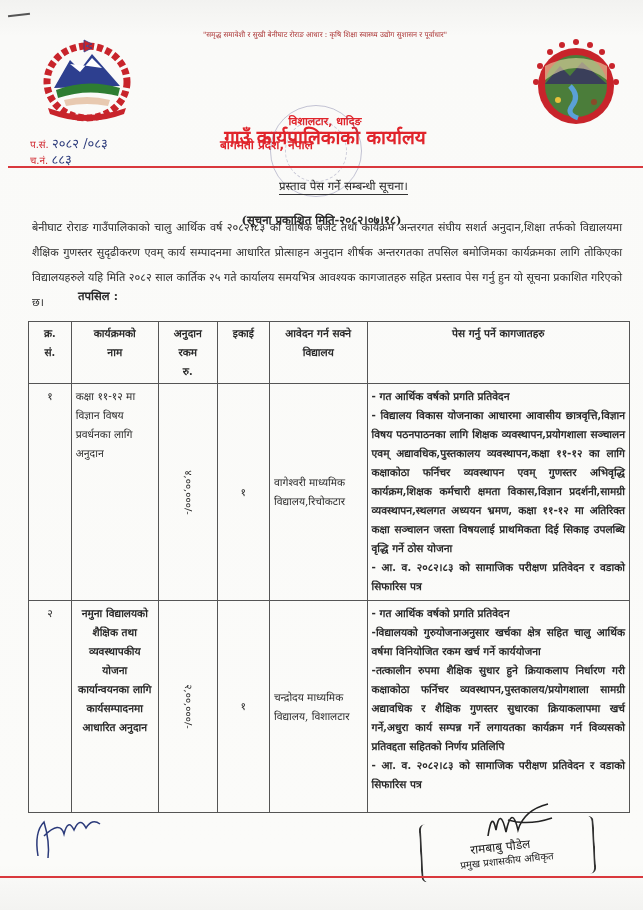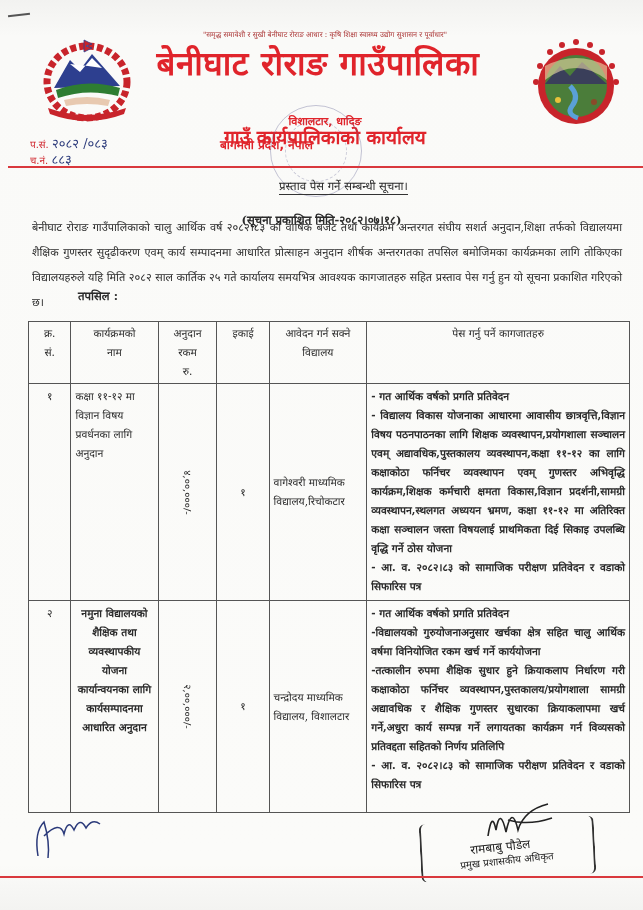--- a/index.html
+++ b/index.html
@@ -107,7 +107,6 @@
   </svg>
 
   <div class="slogan">"समृद्ध समावेशी र सुखी बेनीघाट रोराङ आधार : कृषि शिक्षा स्वास्थ्य उद्योग सुशासन र पूर्वाधार"</div>
-  <div class="title-main">बेनीघाट रोराङ गाउँपालिका</div>
   <div class="title-sub">गाउँ कार्यपालिकाको कार्यालय</div>
   <div class="title-loc">विशालटार, धादिङ</div>
   <div class="title-prov">बागमती प्रदेश, नेपाल</div>

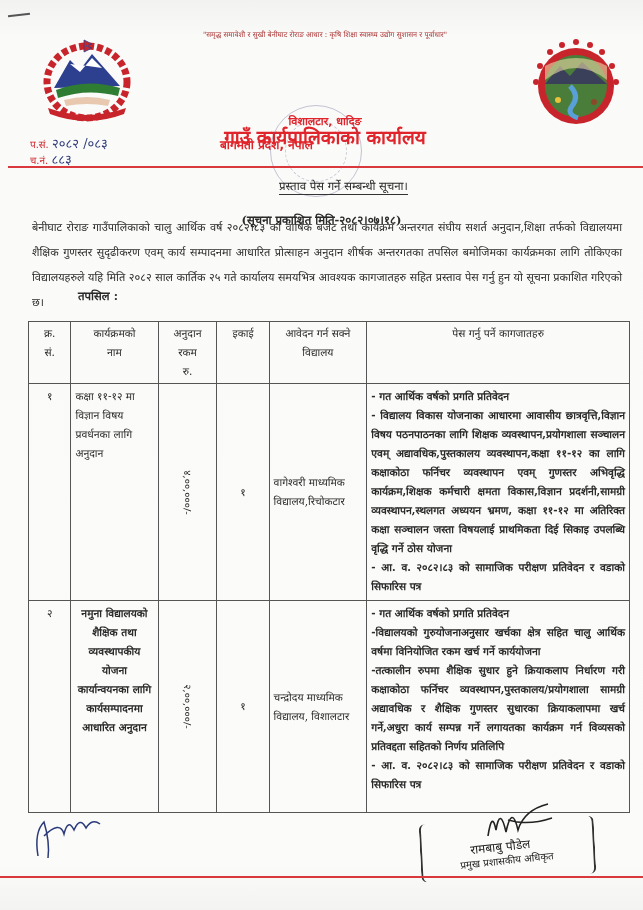--- a/index.html
+++ b/index.html
@@ -43,7 +43,7 @@
   
   table.main { position: absolute; left: 28px; top: 321px; width: 602px; border-collapse: collapse; font-size: 10.5px; }
   table.main td, table.main th { border: 1px solid #555; vertical-align: top; }
-  table.main th { font-weight: normal; line-height: 19px; padding: 2px 15px; text-align: center; height: 45px; }
+  table.main th { font-weight: bold; line-height: 19px; padding: 2px 15px; text-align: center; height: 45px; }
   table.main td { padding: 3px 4px; line-height: 19px; }
   .c-sn { width: 33px; text-align: center; }
   .c-name { width: 89px; }

